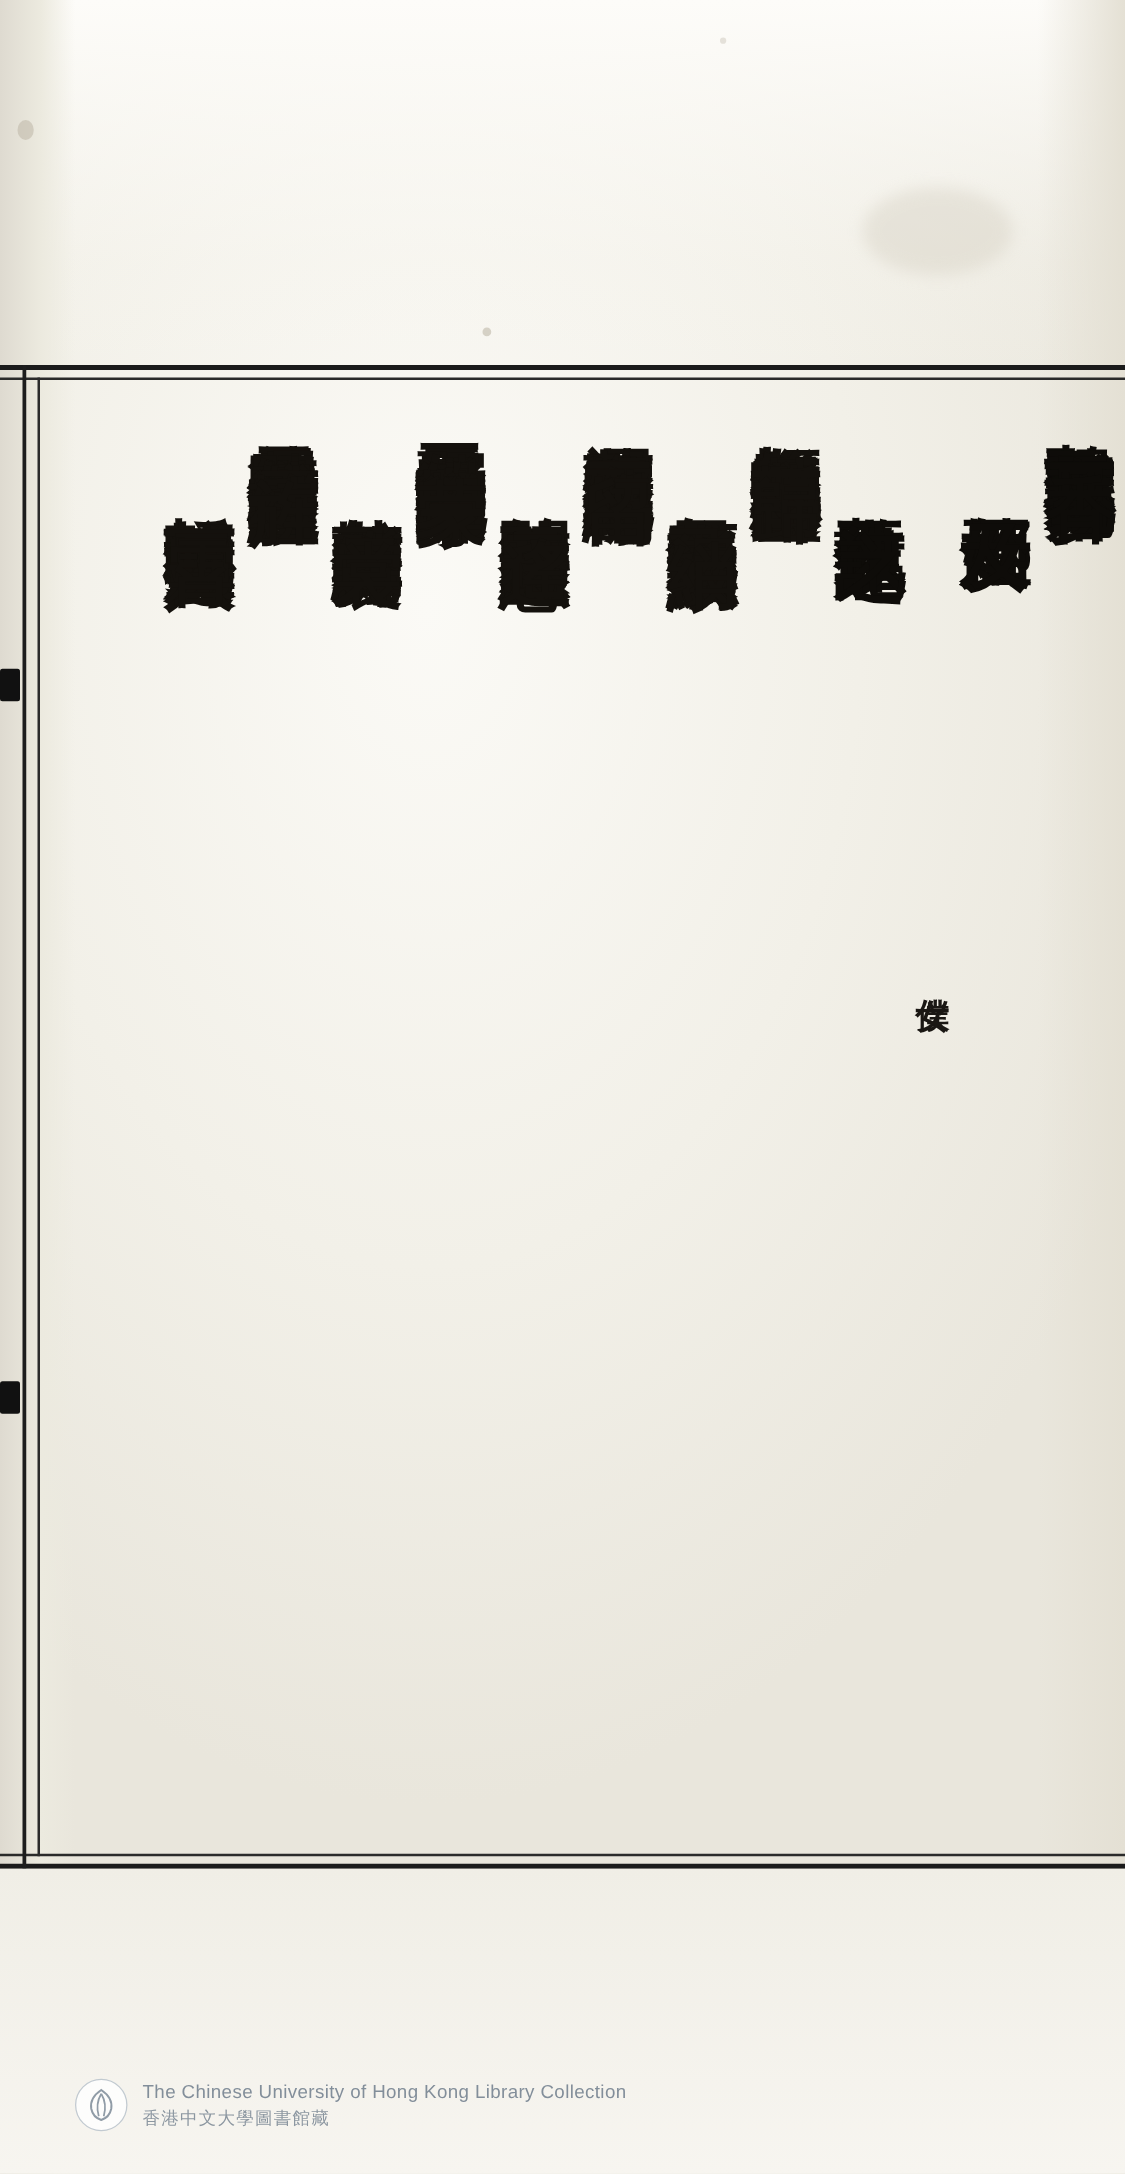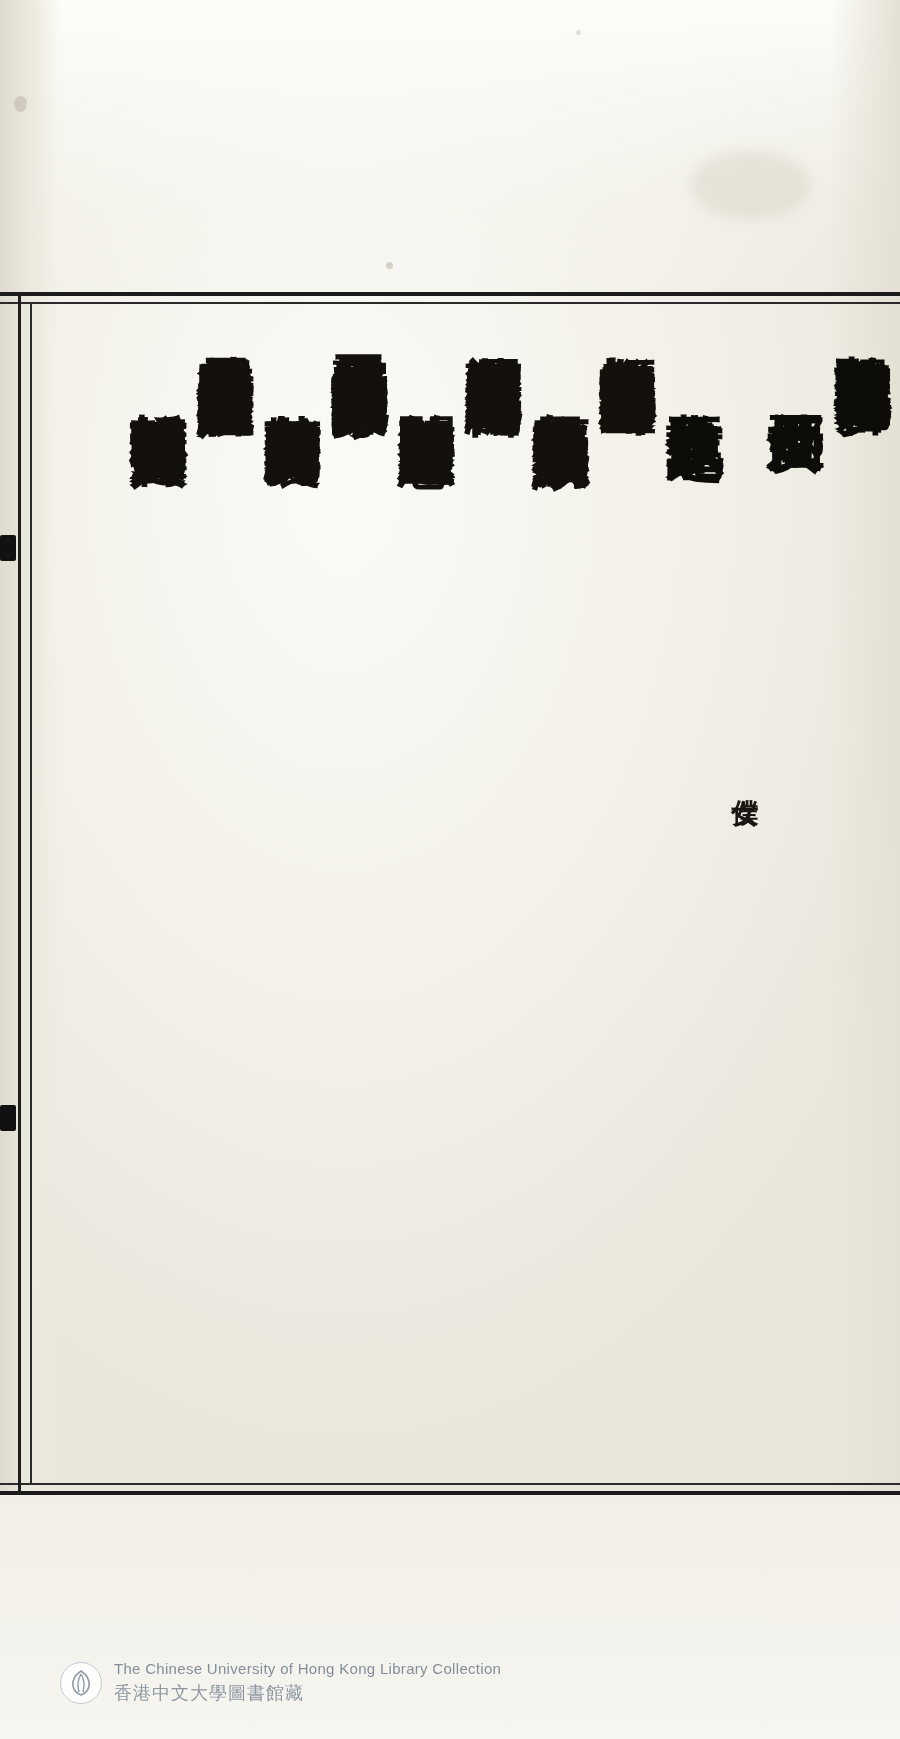--- a/index.html
+++ b/index.html
@@ -181,7 +181,7 @@
   }
   .wm-zh {
     font-family: "DejaVu Sans", sans-serif;
-    font-size: 18px;
+    font-size: 14px;
     color: #7a8794;
     letter-spacing: 1px;
   }

